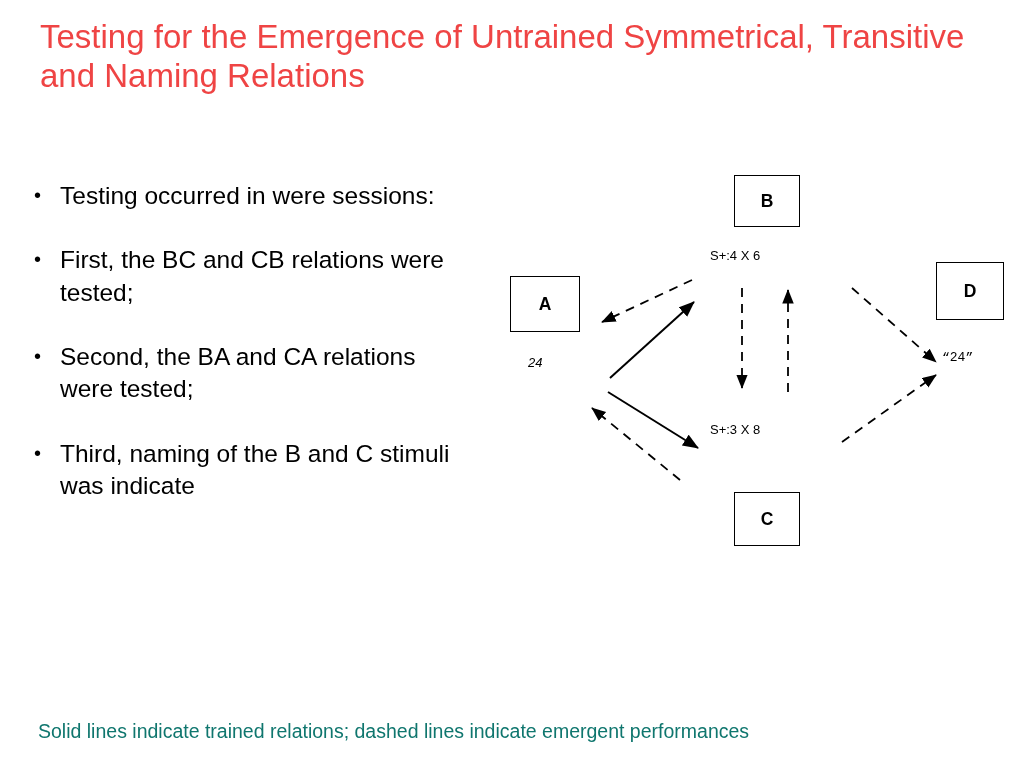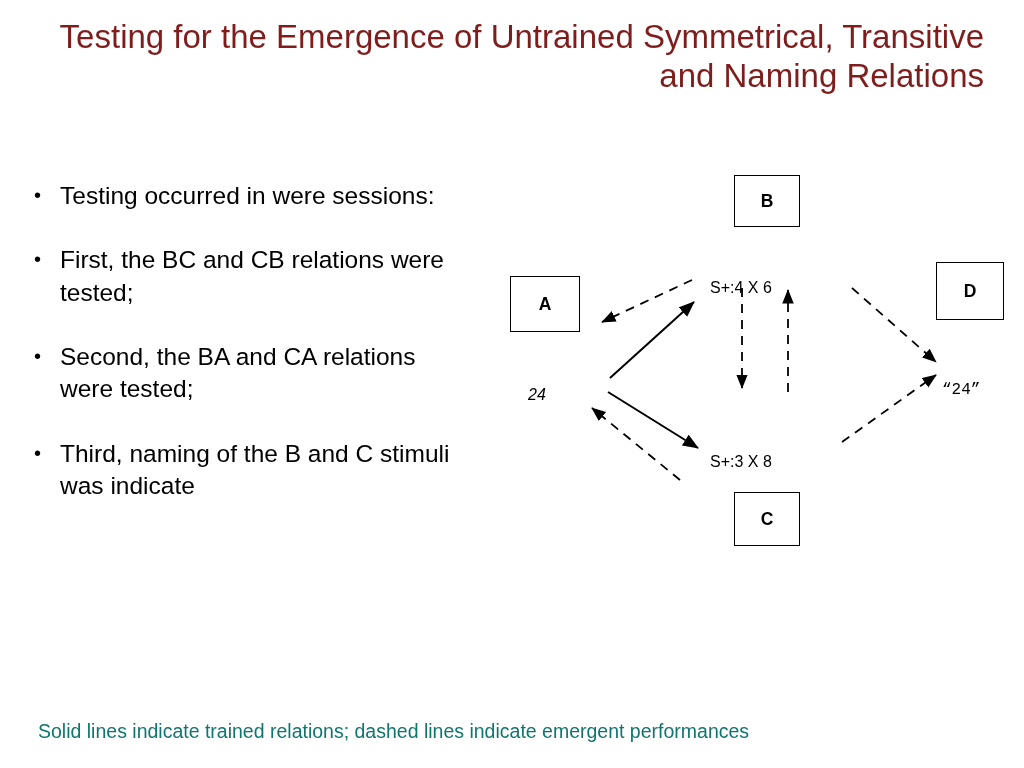--- a/index.html
+++ b/index.html
@@ -22,11 +22,11 @@
     top: 18px;
     left: 40px;
     width: 944px;
-    text-align: right;
+    text-align: left;
     font-size: 33px;
     line-height: 1.18;
     font-weight: normal;
-    color: #7f1d1d;
+    color: #ef4444;
   }
 
   

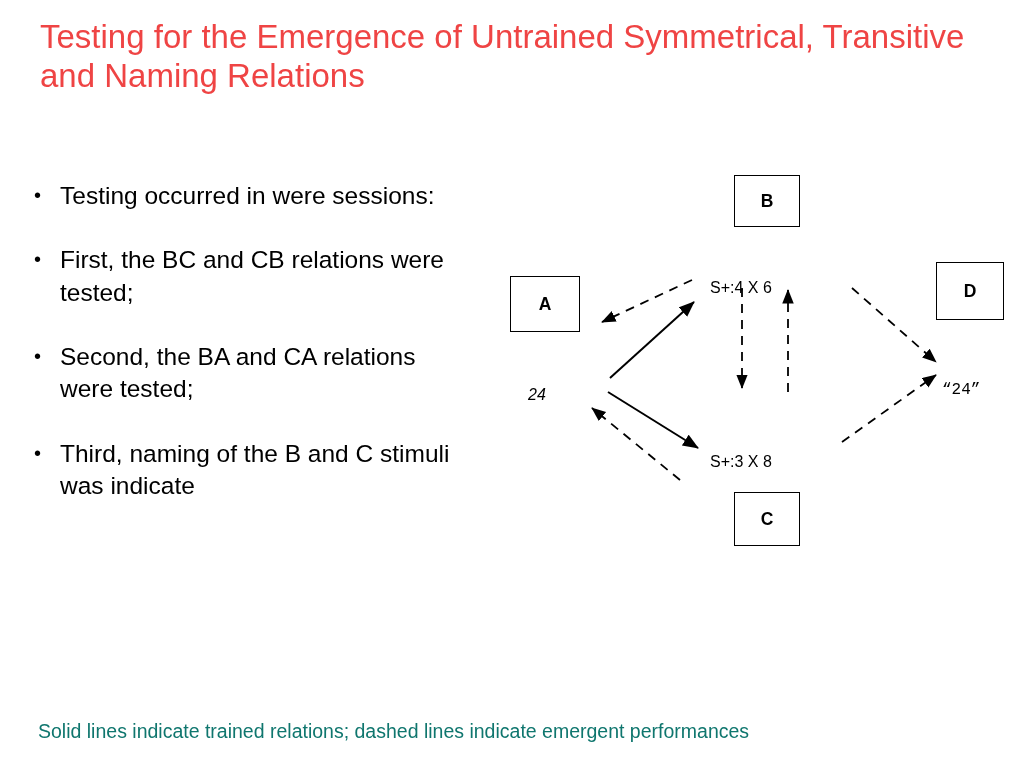--- a/index.html
+++ b/index.html
@@ -83,9 +83,8 @@
   }
   .lbl {
     position: absolute;
-    font-size: 16px;
+    font-size: 13px;
     white-space: nowrap;
-    margin-top: 31px;
   }
   .diagram svg {
     position: absolute;

